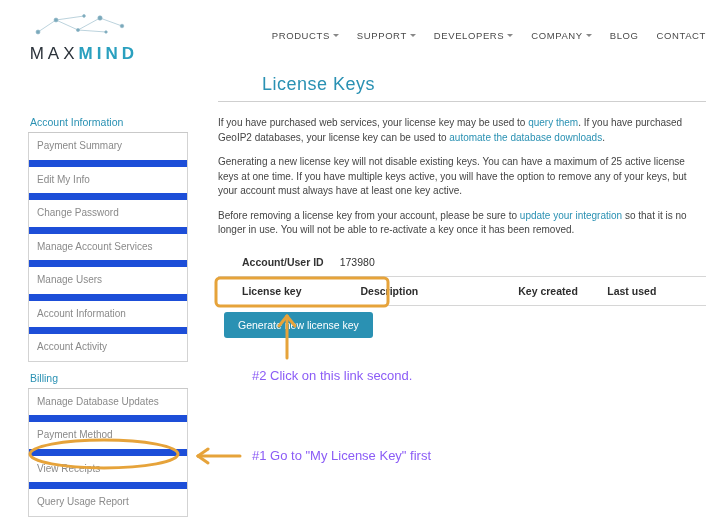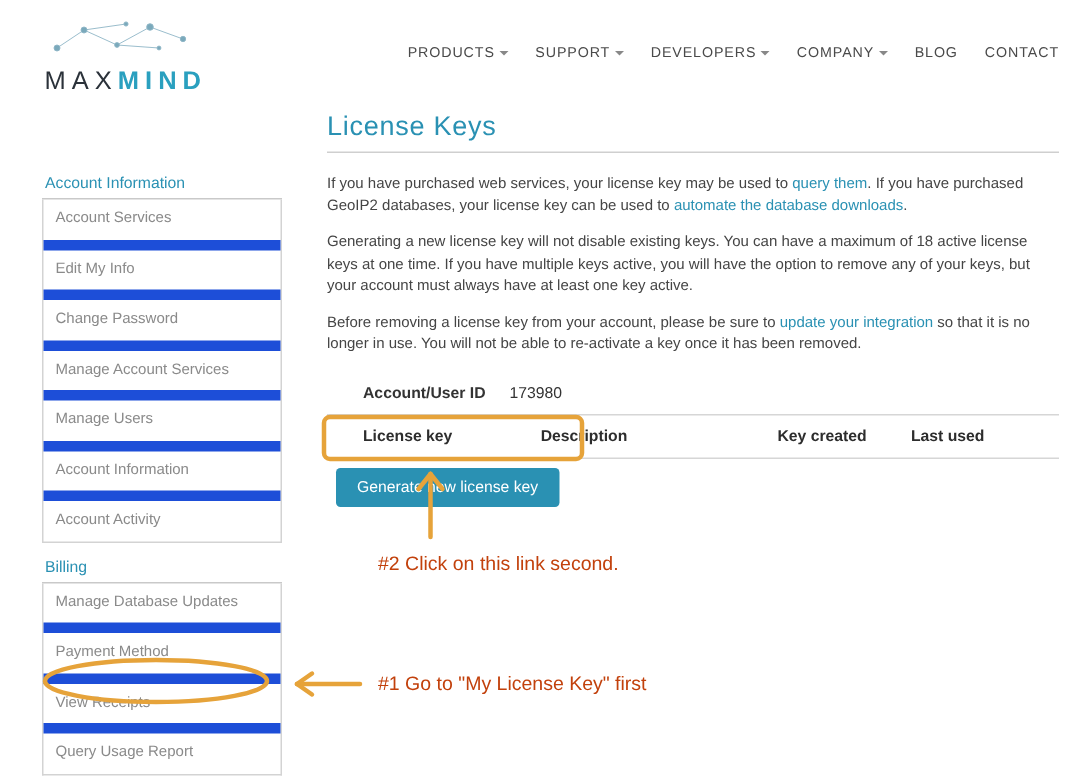--- a/index.html
+++ b/index.html
@@ -76,6 +76,7 @@
     font-weight: 400;
     letter-spacing: .5px;
     margin-bottom: 6px;
+    margin-left: 44px;
   }
   hr.title-rule {
     border: none;

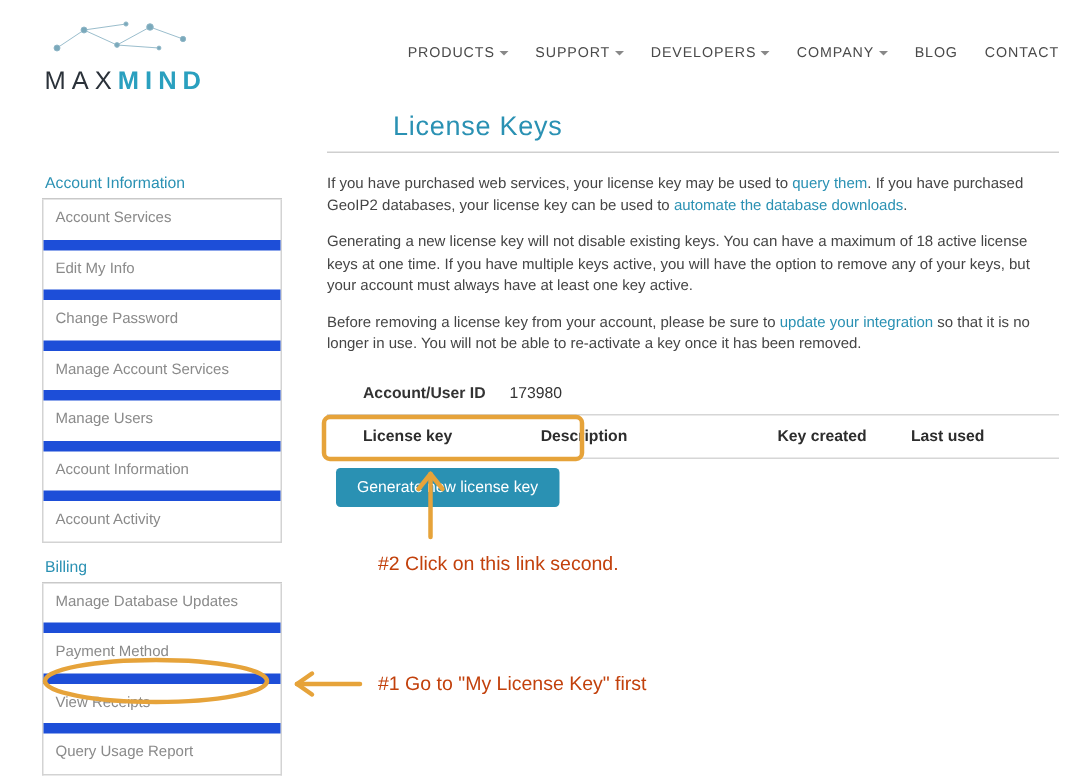--- a/index.html
+++ b/index.html
@@ -215,7 +215,7 @@
   <div class="sidebar">
     <div class="side-group-title">Account Information</div>
     <div class="side-box">
-      <div class="side-item">Account Services</div>
+      <div class="side-item">Payment Summary</div>
       <div class="side-item">Edit My Info</div>
       <div class="side-item">Change Password</div>
       <div class="side-item">Manage Account Services</div>

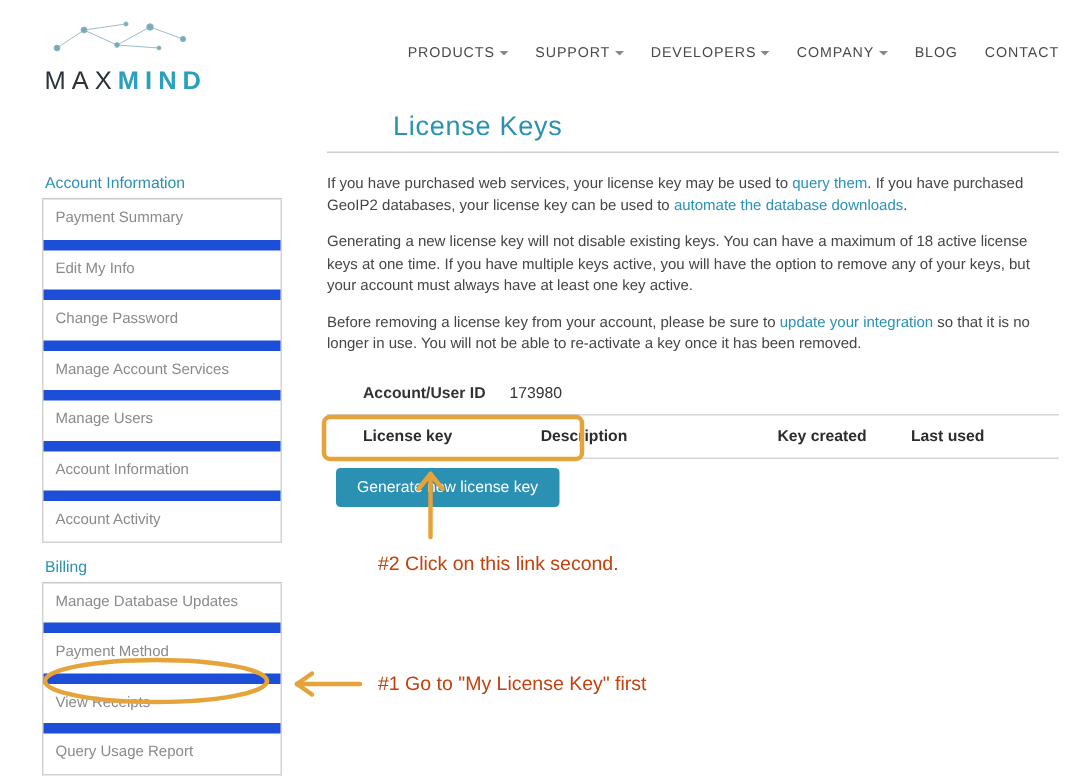--- a/index.html
+++ b/index.html
@@ -246,7 +246,7 @@
       <p>
         <span>If you have purchased web services, your license key may be used to </span><a href="#">query them</a><span>. If you have purchased GeoIP2 databases, your license key can be used to </span><a href="#">automate the database downloads</a><span>.</span>
       </p>
-      <p>Generating a new license key will not disable existing keys. You can have a maximum of 18 active license keys at one time. If you have multiple keys active, you will have the option to remove any of your keys, but your account must always have at least one key active.</p>
+      <p>Generating a new license key will not disable existing keys. You can have a maximum of 25 active license keys at one time. If you have multiple keys active, you will have the option to remove any of your keys, but your account must always have at least one key active.</p>
       <p>
         <span>Before removing a license key from your account, please be sure to </span><a href="#">update your integration</a><span> so that it is no longer in use. You will not be able to re-activate a key once it has been removed.</span>
       </p>

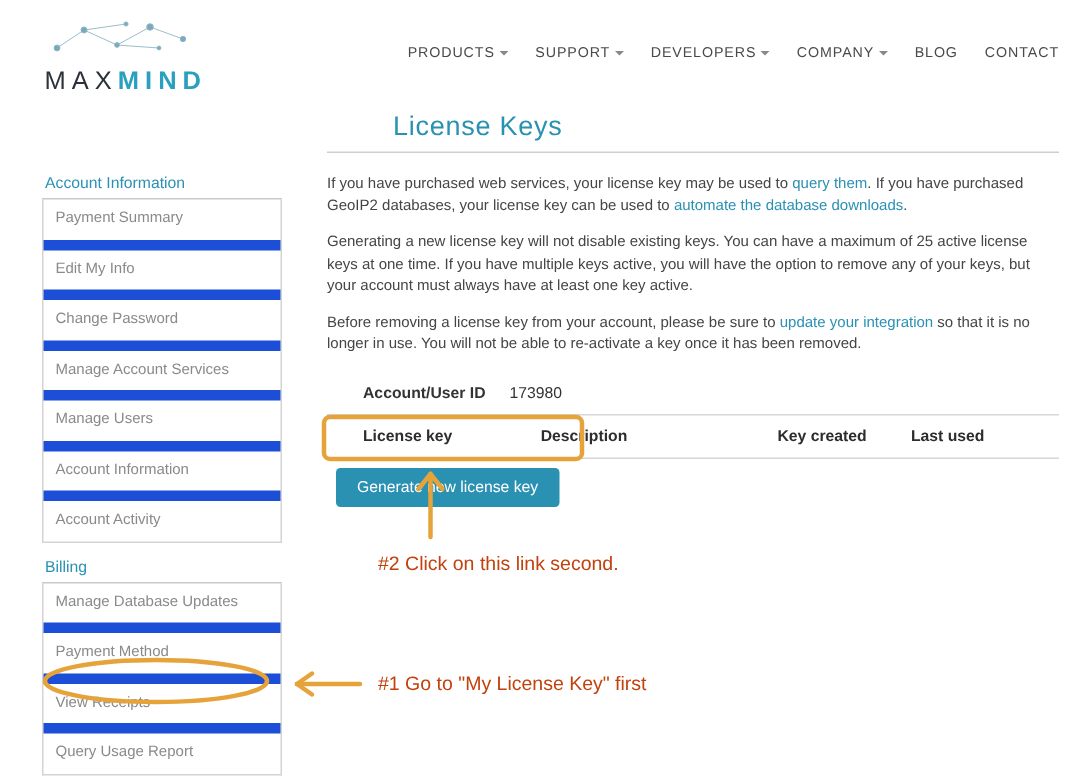--- a/index.html
+++ b/index.html
@@ -151,7 +151,7 @@
   .anno {
     position: absolute;
     pointer-events: none;
-    color: #c2410c;
+    color: #8b5cf6;
     font-size: 13px;
     font-family: Arial, sans-serif;
   }

